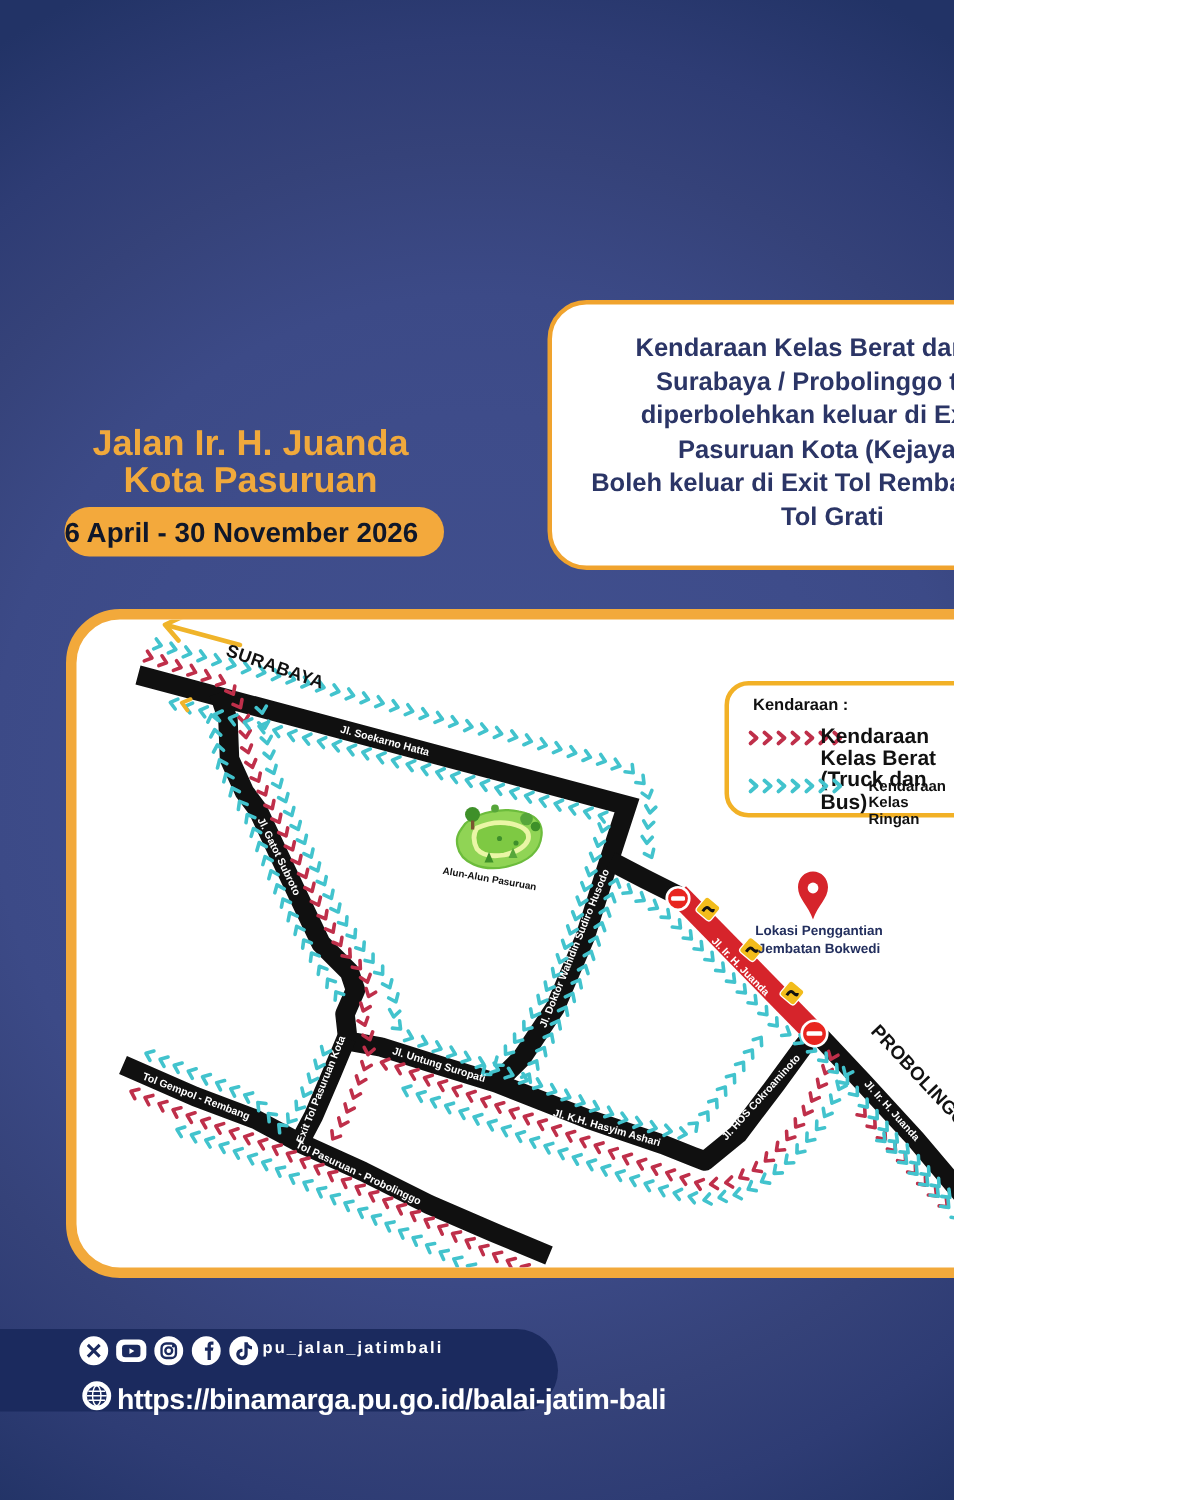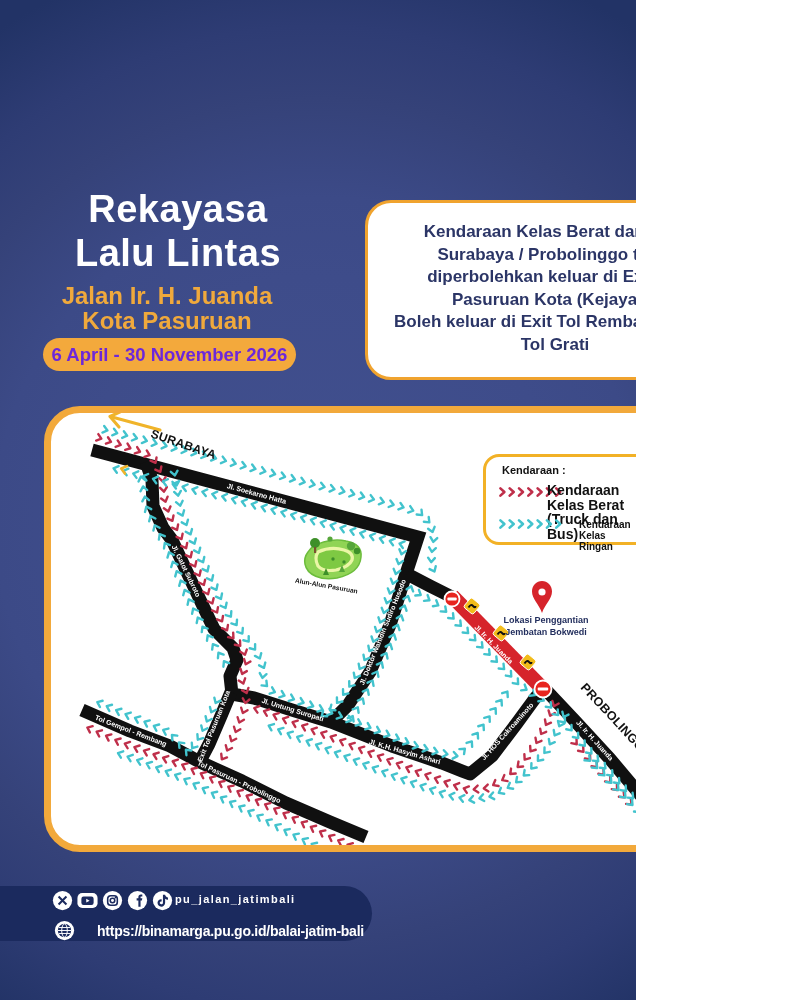--- a/index.html
+++ b/index.html
@@ -17,7 +17,6 @@
 <div class="abs" style="left:672px;top:121px;font-size:19px;font-weight:bold;letter-spacing:0.2px;color:#f9b233;white-space:nowrap">KEMEN<span style="color:#232f5e">PU</span></div>
 <div class="abs" style="left:653px;top:141px;font-size:5px;font-weight:bold;color:#232f5e;letter-spacing:0.33px;white-space:nowrap">SIGAP MEMBANGUN NEGERI UNTUK RAKYAT</div>
 
-<div class="abs" style="left:8px;top:187px;width:340px;text-align:center;color:#fff;font-size:38px;font-weight:bold;line-height:44px;letter-spacing:0.5px">Rekayasa<br>Lalu Lintas</div>
 <div class="abs" style="left:-3px;top:283px;width:340px;text-align:center;color:#f0a93c;font-size:24px;font-weight:bold;line-height:25px">Jalan Ir. H. Juanda<br>Kota Pasuruan</div>
 <div class="abs" style="left:43px;top:338px;width:253px;height:33px;background:#f3a93c;border-radius:17px;color:#6d28d9;font-size:18.5px;font-weight:bold;text-align:center;line-height:33px">6 April - 30 November 2026</div>
 

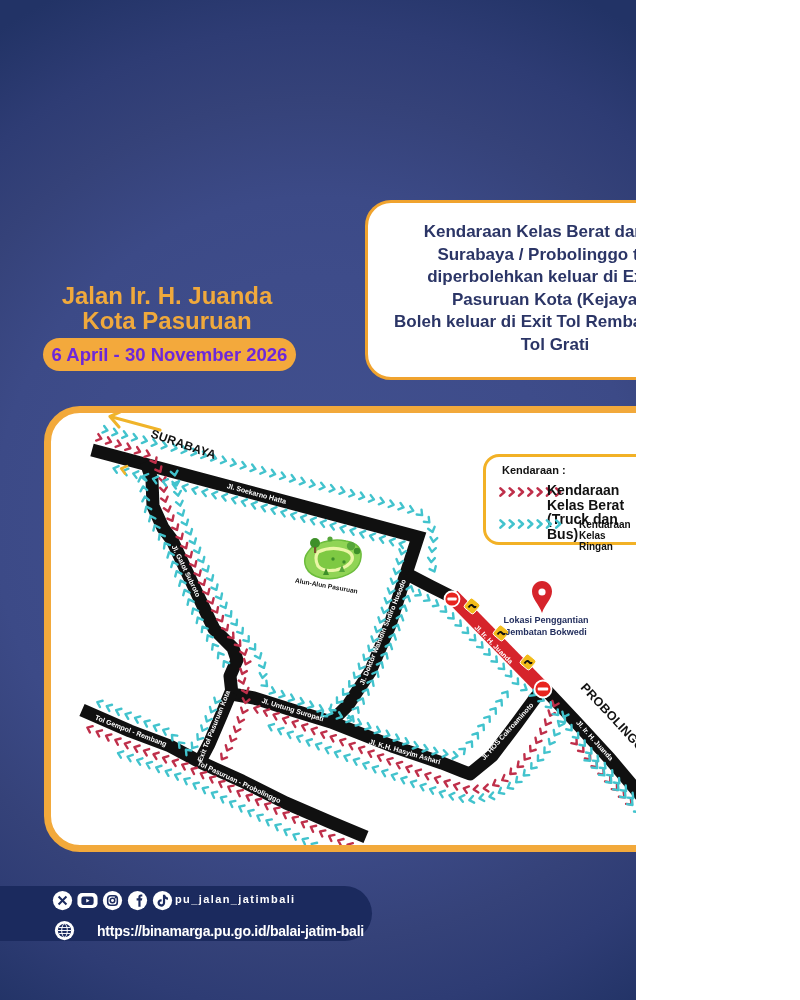--- a/index.html
+++ b/index.html
@@ -18,7 +18,7 @@
 <div class="abs" style="left:653px;top:141px;font-size:5px;font-weight:bold;color:#232f5e;letter-spacing:0.33px;white-space:nowrap">SIGAP MEMBANGUN NEGERI UNTUK RAKYAT</div>
 
 <div class="abs" style="left:-3px;top:283px;width:340px;text-align:center;color:#f0a93c;font-size:24px;font-weight:bold;line-height:25px">Jalan Ir. H. Juanda<br>Kota Pasuruan</div>
-<div class="abs" style="left:43px;top:338px;width:253px;height:33px;background:#f3a93c;border-radius:17px;color:#6d28d9;font-size:18.5px;font-weight:bold;text-align:center;line-height:33px">6 April - 30 November 2026</div>
+<div class="abs" style="left:43px;top:338px;width:253px;height:33px;background:#f3a93c;border-radius:17px;color:#0f172a;font-size:18.5px;font-weight:bold;text-align:left;line-height:33px">6 April - 30 November 2026</div>
 
 <div class="abs" style="left:365px;top:200px;width:380px;height:180px;background:#fff;border:3px solid #f0a32e;border-radius:26px;color:#2b3566;font-size:17px;font-weight:bold;text-align:center;line-height:22.5px;padding-top:18px">
 Kendaraan Kelas Berat dari arah<br>Surabaya / Probolinggo tidak<br>diperbolehkan keluar di Exit Tol<br>Pasuruan Kota (Kejayan),<br>Boleh keluar di Exit Tol Rembang &amp; Exit<br>Tol Grati

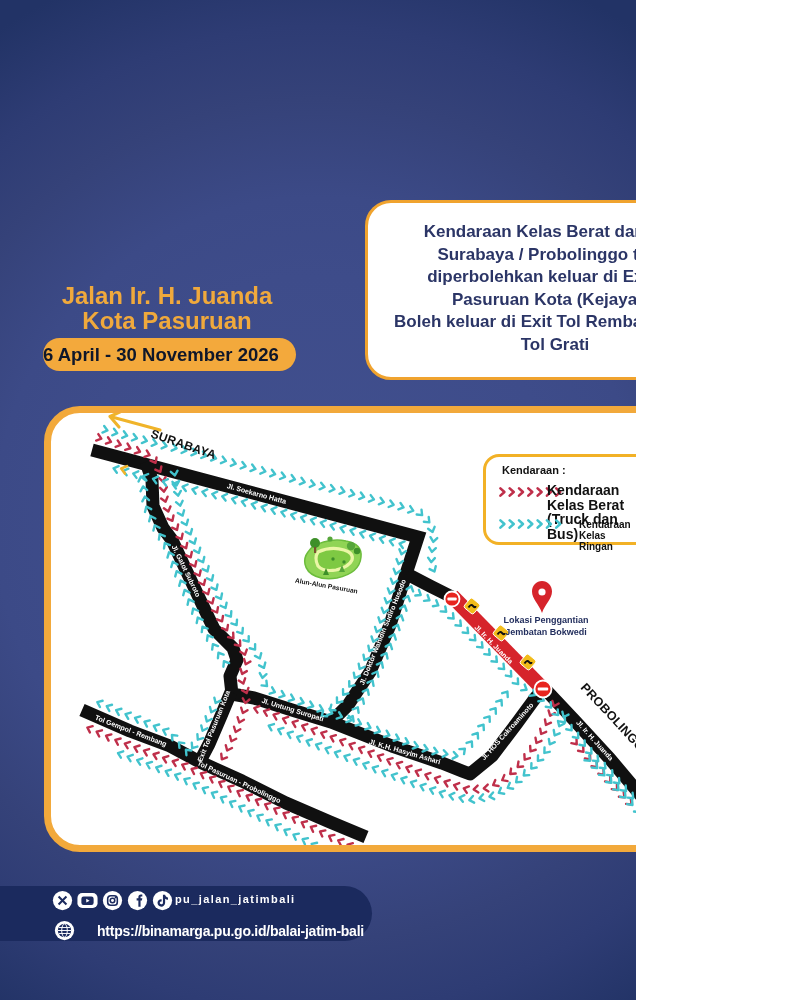--- a/index.html
+++ b/index.html
@@ -599,7 +599,7 @@
       <ellipse cx="12" cy="12" rx="3.2" ry="7.6" fill="none" stroke="#fff" stroke-width="1.1"></ellipse>
       <path d="M4.4 12 L19.6 12 M5.6 8.6 L18.4 8.6 M5.6 15.4 L18.4 15.4" stroke="#fff" stroke-width="1.1" fill="none"></path>
     </svg>
-<div class="abs" style="left:97px;top:923px;color:#fff;font-size:14px;font-weight:bold;letter-spacing:-0.25px">https://binamarga.pu.go.id/balai-jatim-bali</div>
+<div class="abs" style="left:78px;top:923px;color:#fff;font-size:19px;font-weight:bold;letter-spacing:-0.25px">https://binamarga.pu.go.id/balai-jatim-bali</div>
 
 </div>
 </body></html>

